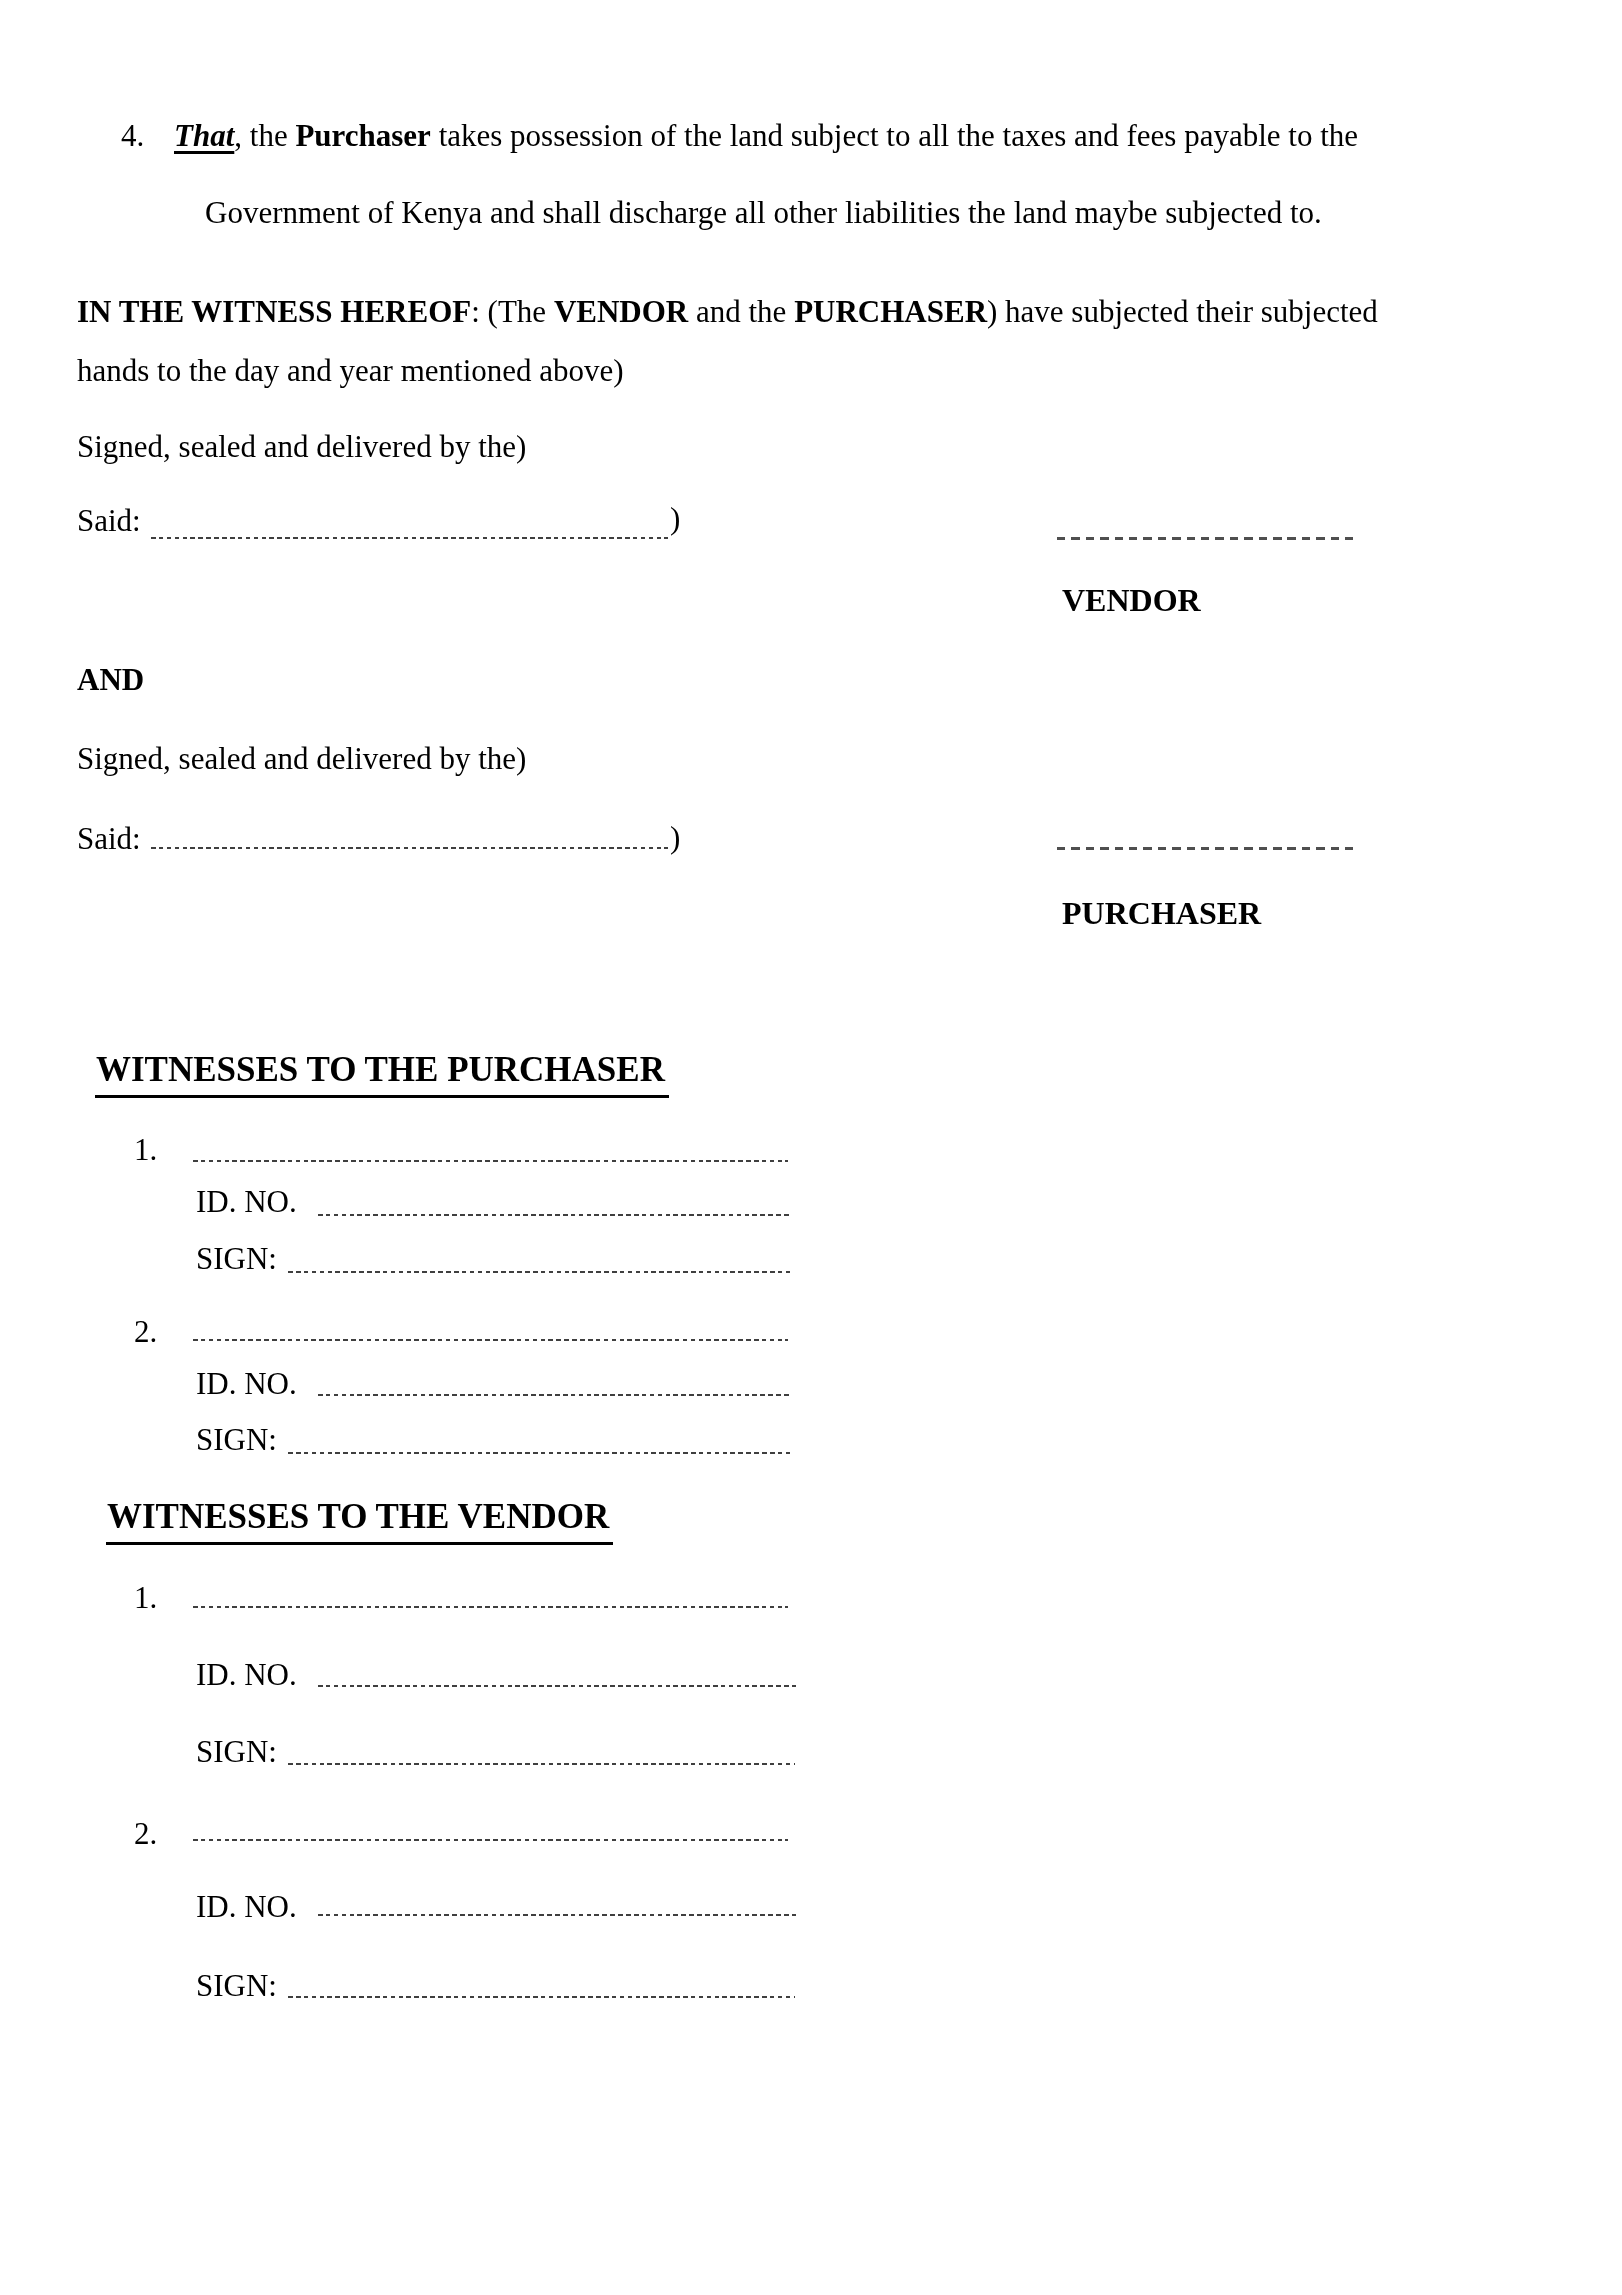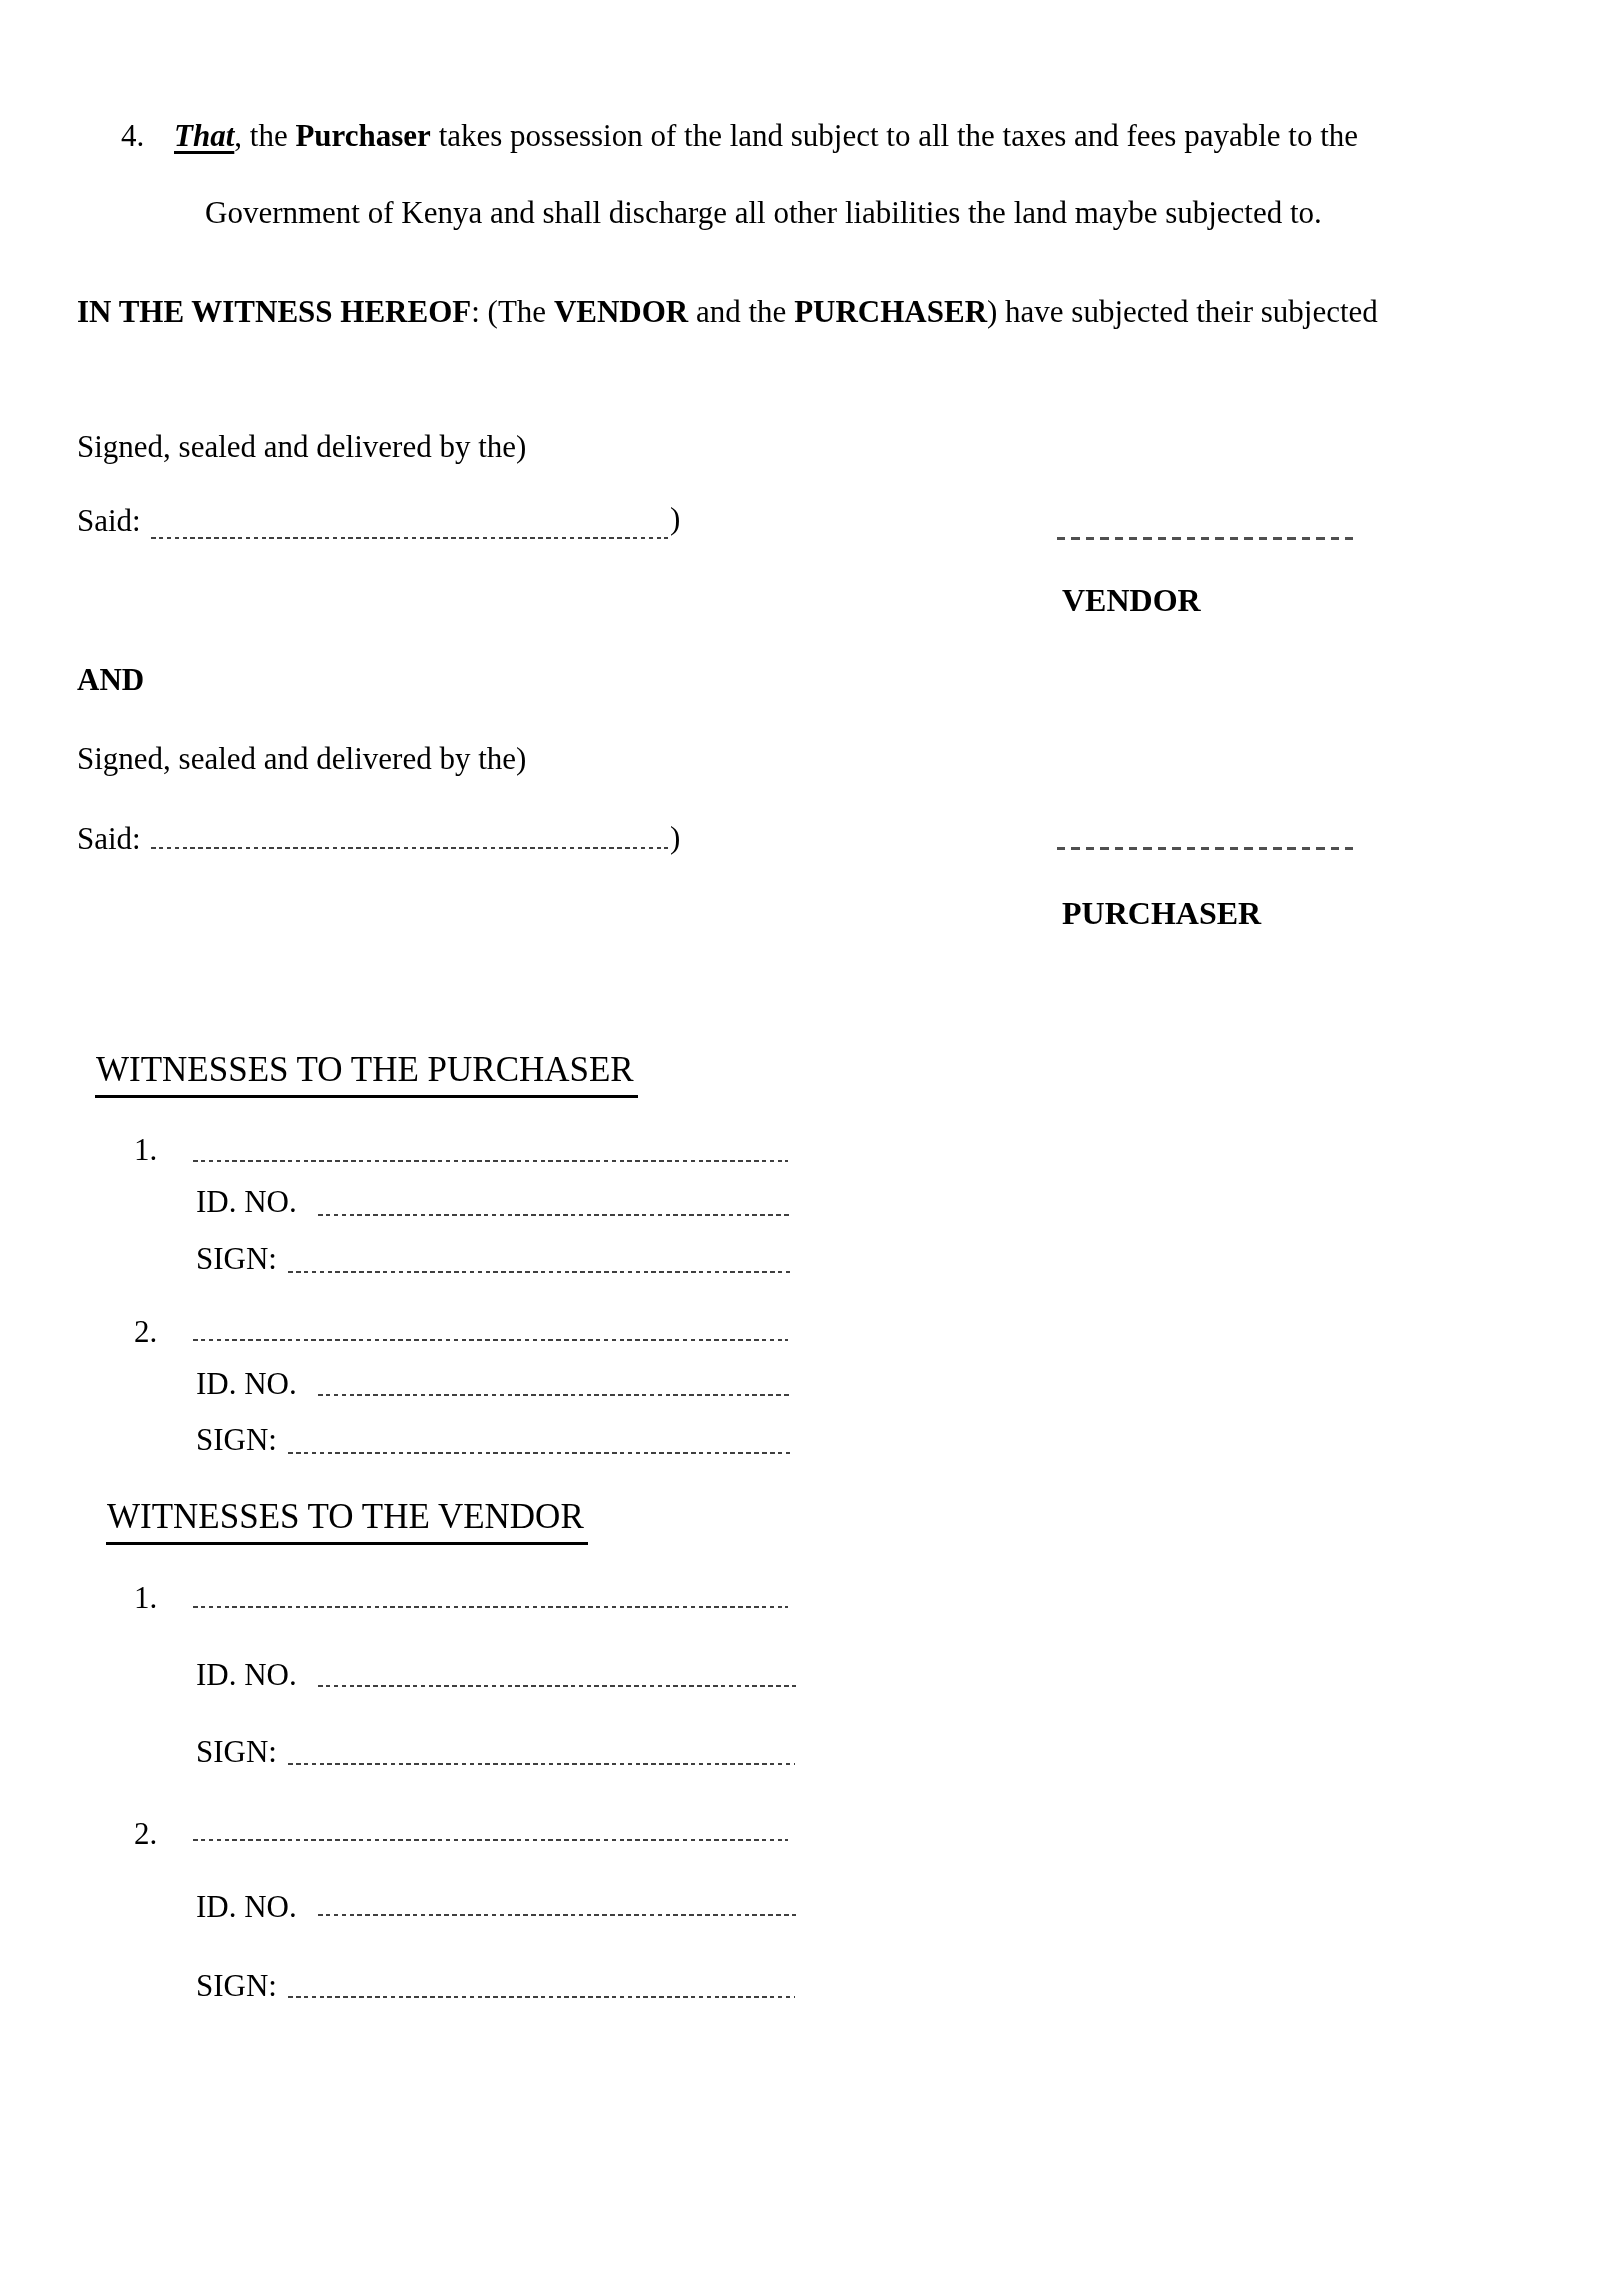--- a/index.html
+++ b/index.html
@@ -57,6 +57,7 @@
   <div class="txt" style="left:173px;top:195px;margin-left:32px;">Government of Kenya and shall discharge all other liabilities the land maybe subjected to.</div>
 
   <div class="txt" style="left:77px;top:294px;"><span class="bold">IN THE WITNESS HEREOF</span><span>: (The </span><span class="bold">VENDOR</span><span> and the </span><span class="bold">PURCHASER</span><span>) have subjected their subjected</span></div>
+  <div class="txt" style="left:77px;top:353px;">hands to the day and year mentioned above)</div>
 
   <div class="txt" style="left:77px;top:429px;">Signed, sealed and delivered by the)</div>
   <div class="txt" style="left:77px;top:503px;">Said:</div>

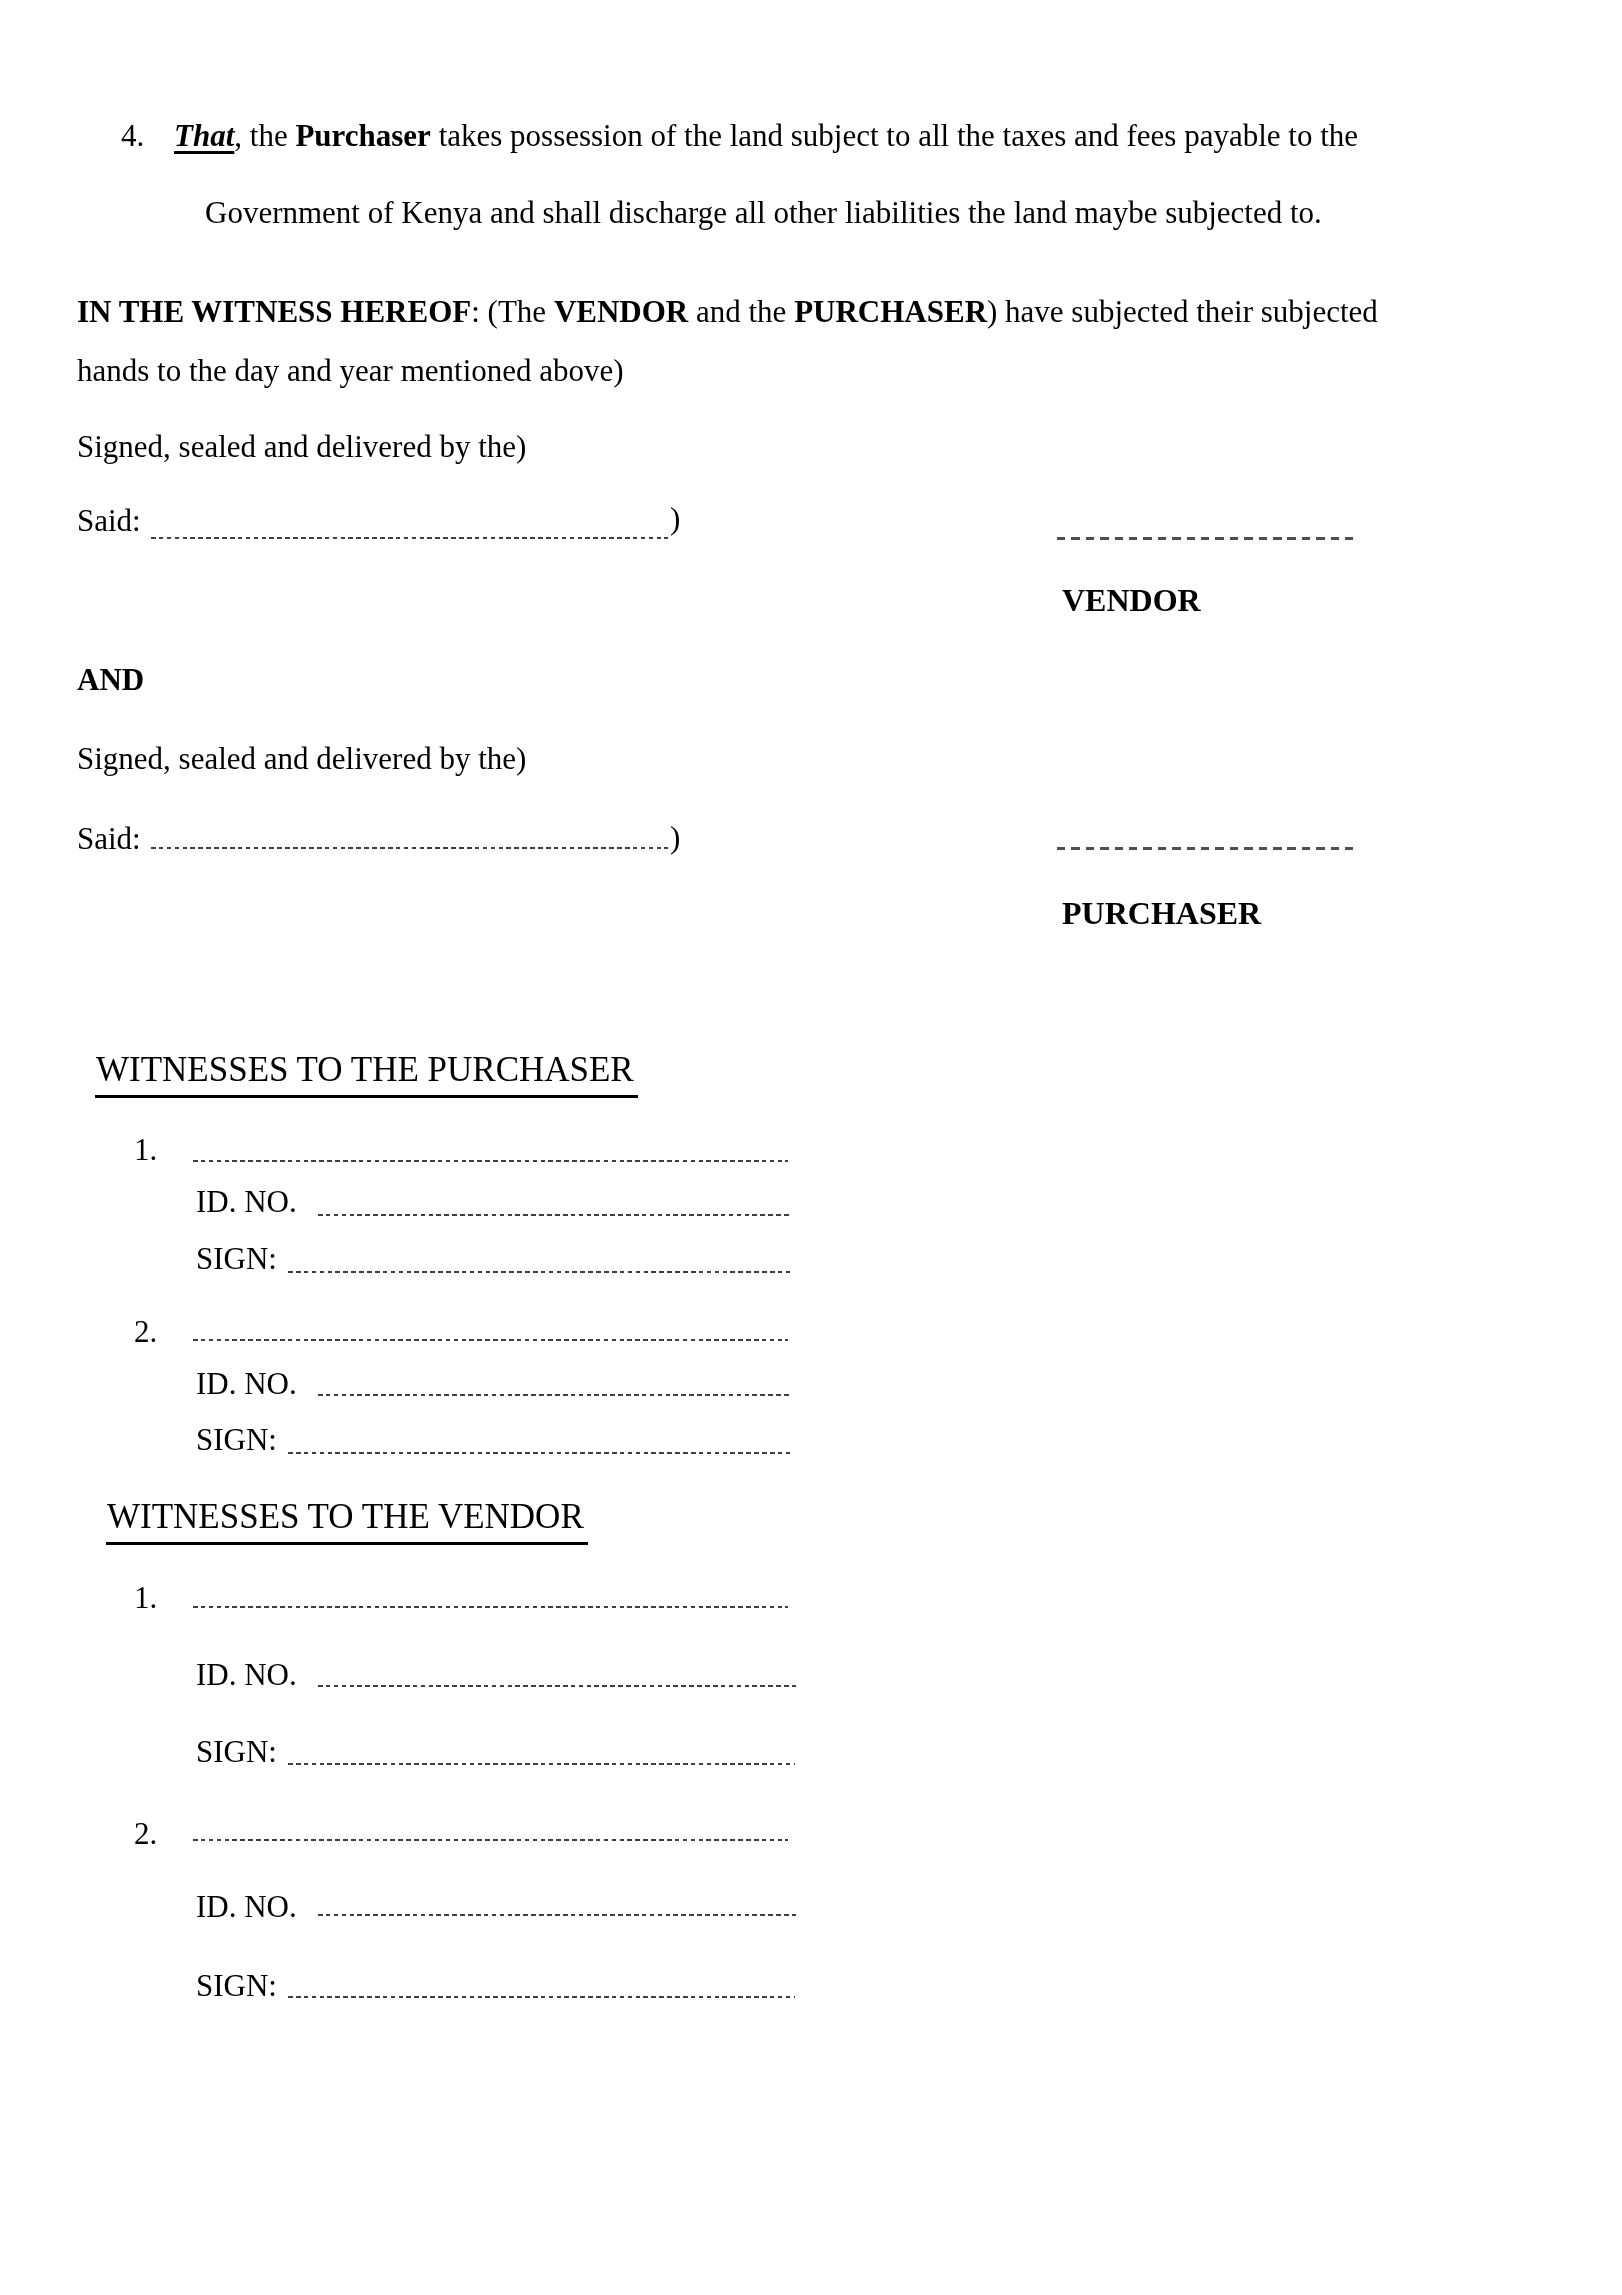--- a/index.html
+++ b/index.html
@@ -30,7 +30,7 @@
   .party{font-size:32px;font-weight:bold;}
   .heading{
     font-size:35px;
-    font-weight:normal;
+    font-weight:bold;
     display:inline-block;
     border-bottom:3.9px solid #000;
     padding:0 3.9px 4.6px 1.3px;

